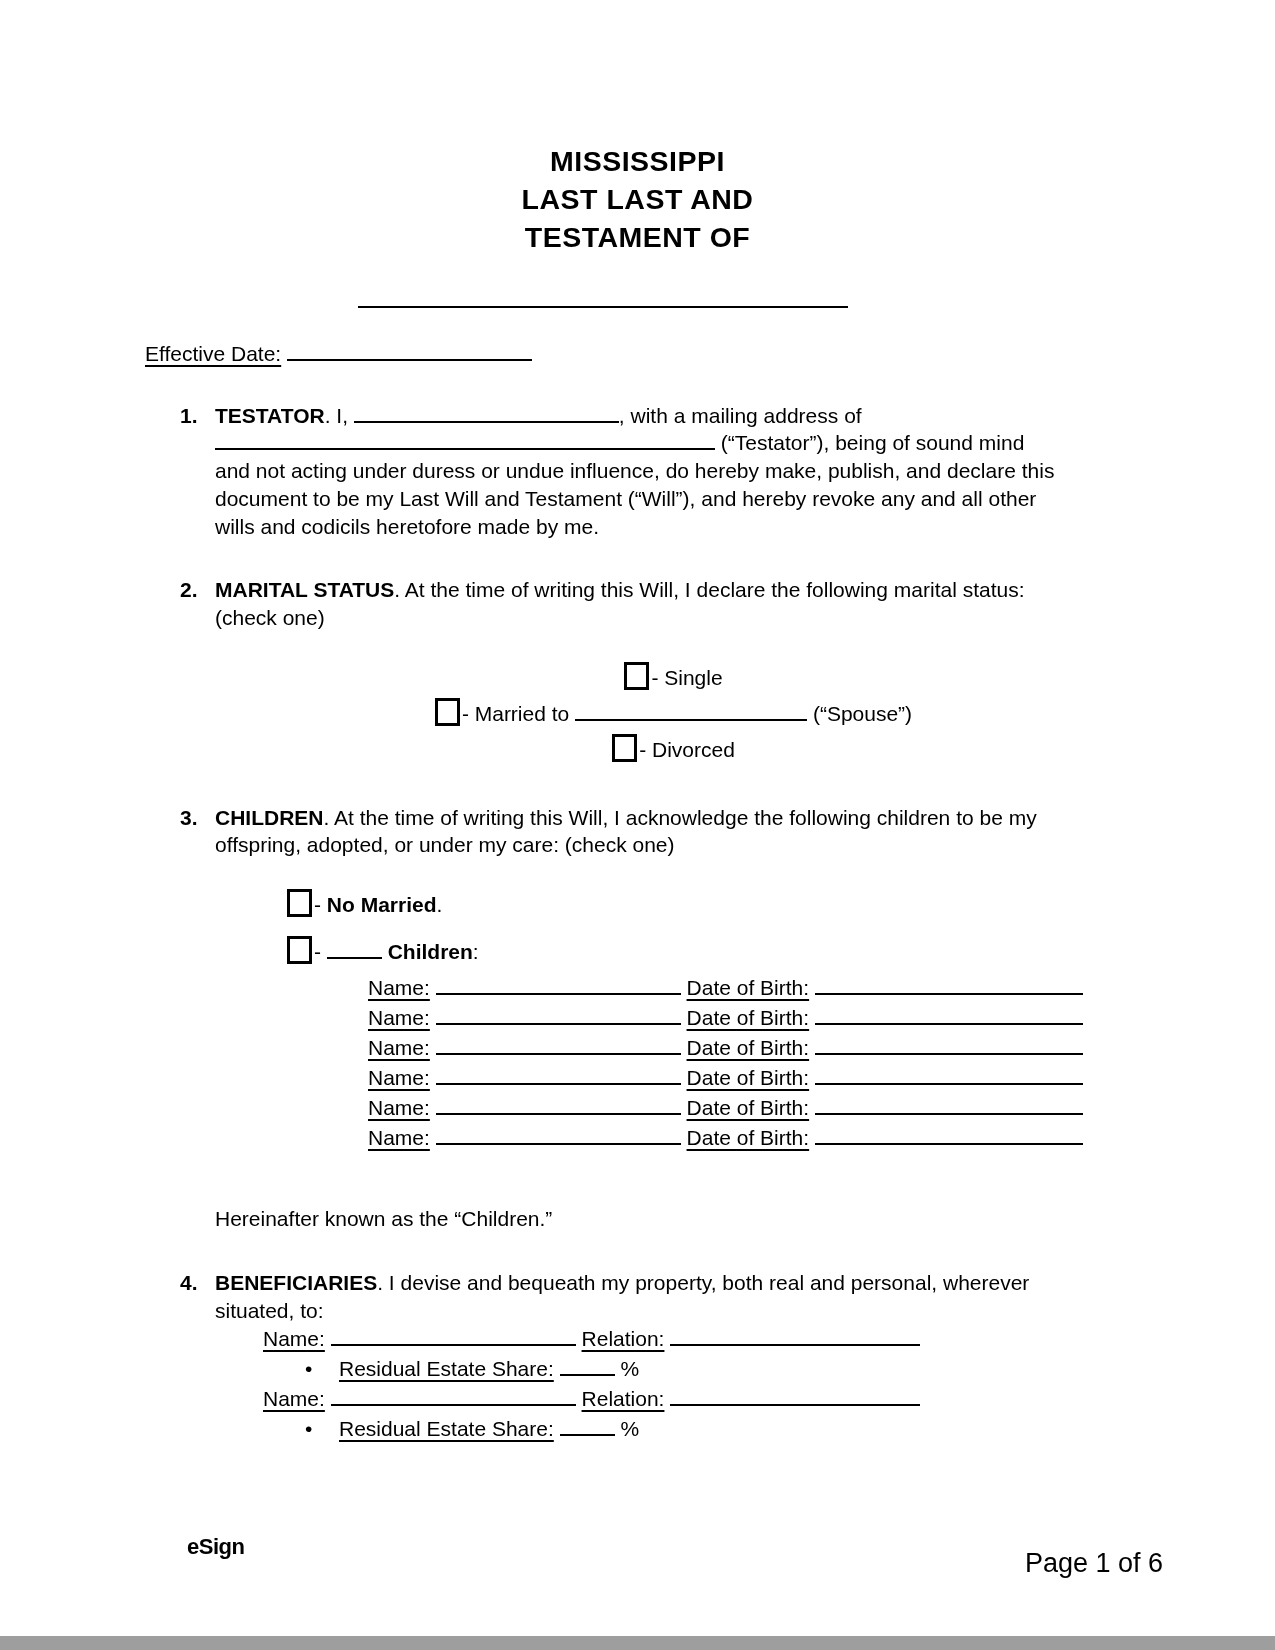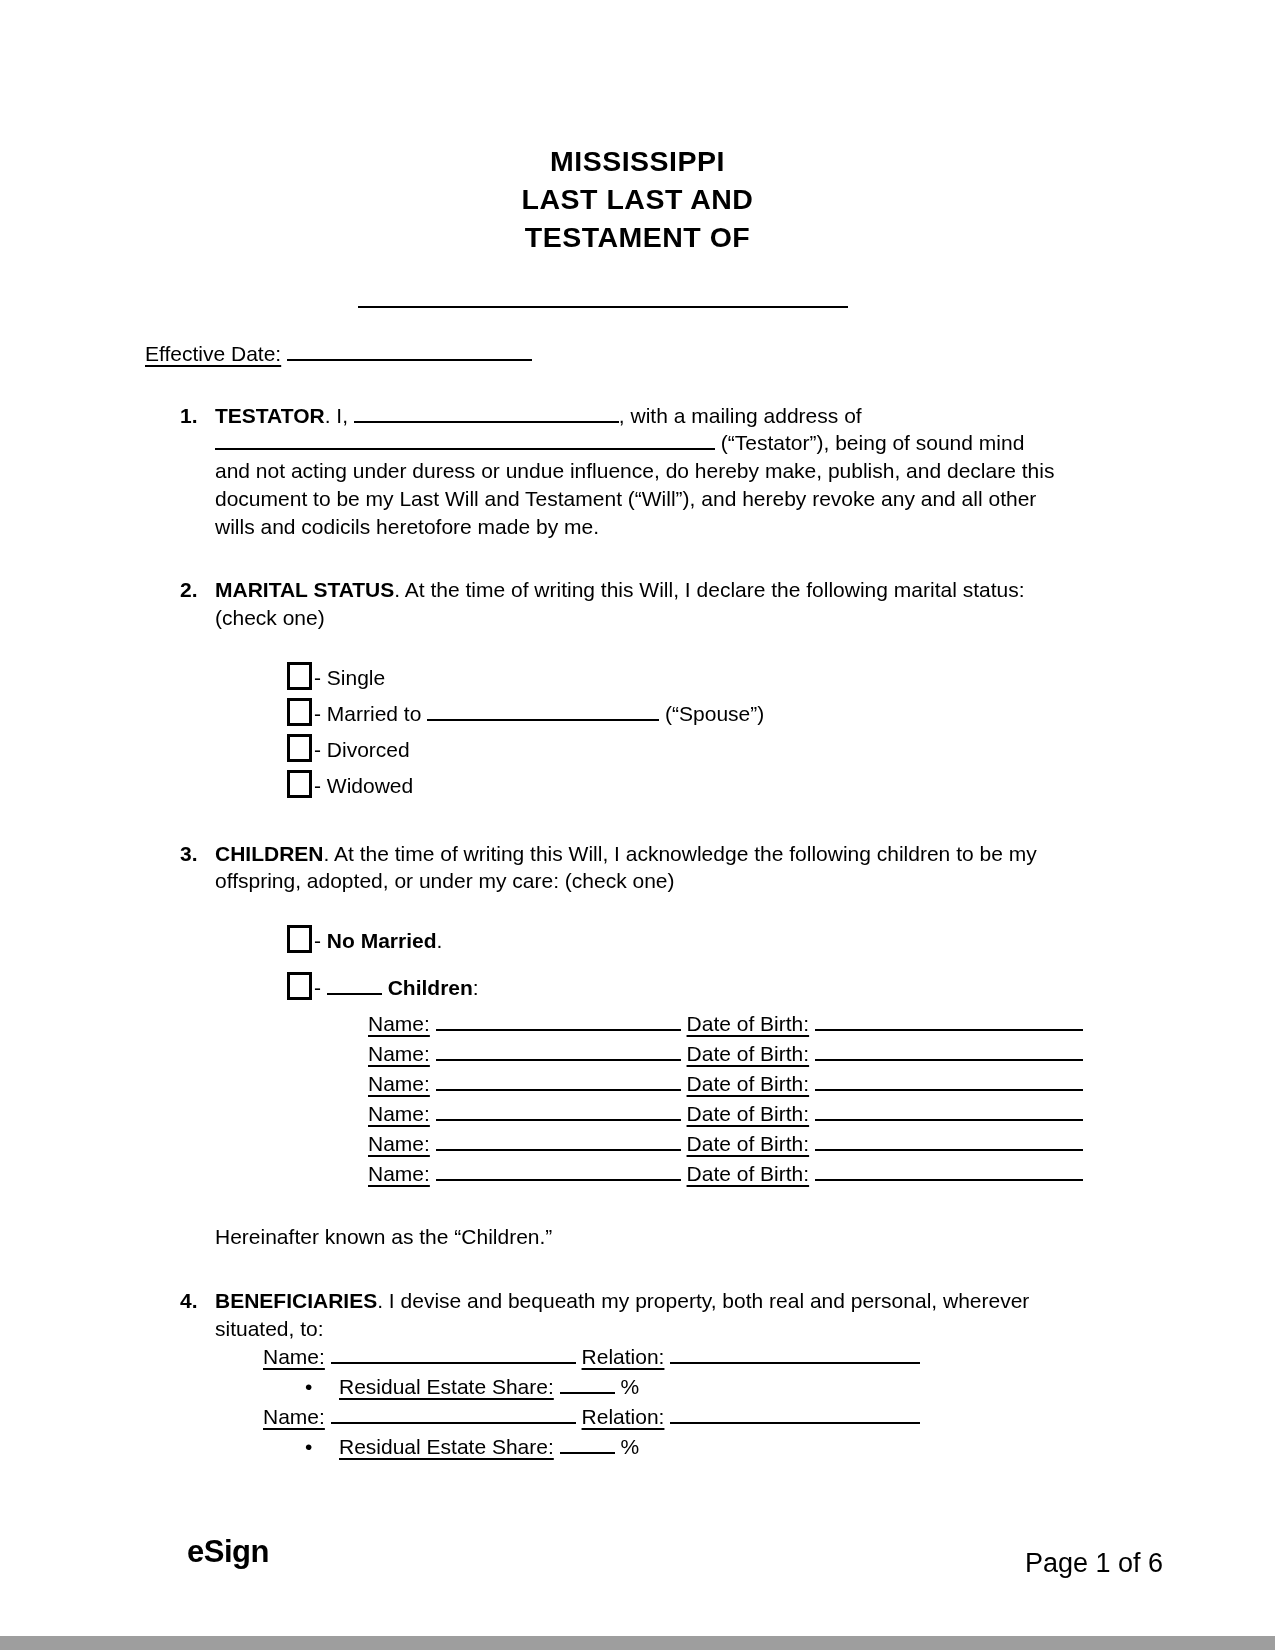--- a/index.html
+++ b/index.html
@@ -55,7 +55,7 @@
     box-sizing: content-box;
   }
   .cb-group { margin-top: 28px; margin-left: 72px; }
-  .cb-row { line-height: 36px; }
+  .cb-row { line-height: 36px; text-align: center; }
   .nochildren-row { margin-top: 30px; margin-left: 72px; line-height: 30px; }
   .childcount-row { margin-top: 16px; margin-left: 72px; line-height: 30px; }
   .child-rows { margin-top: 6px; margin-left: 140px; width: 757px; }

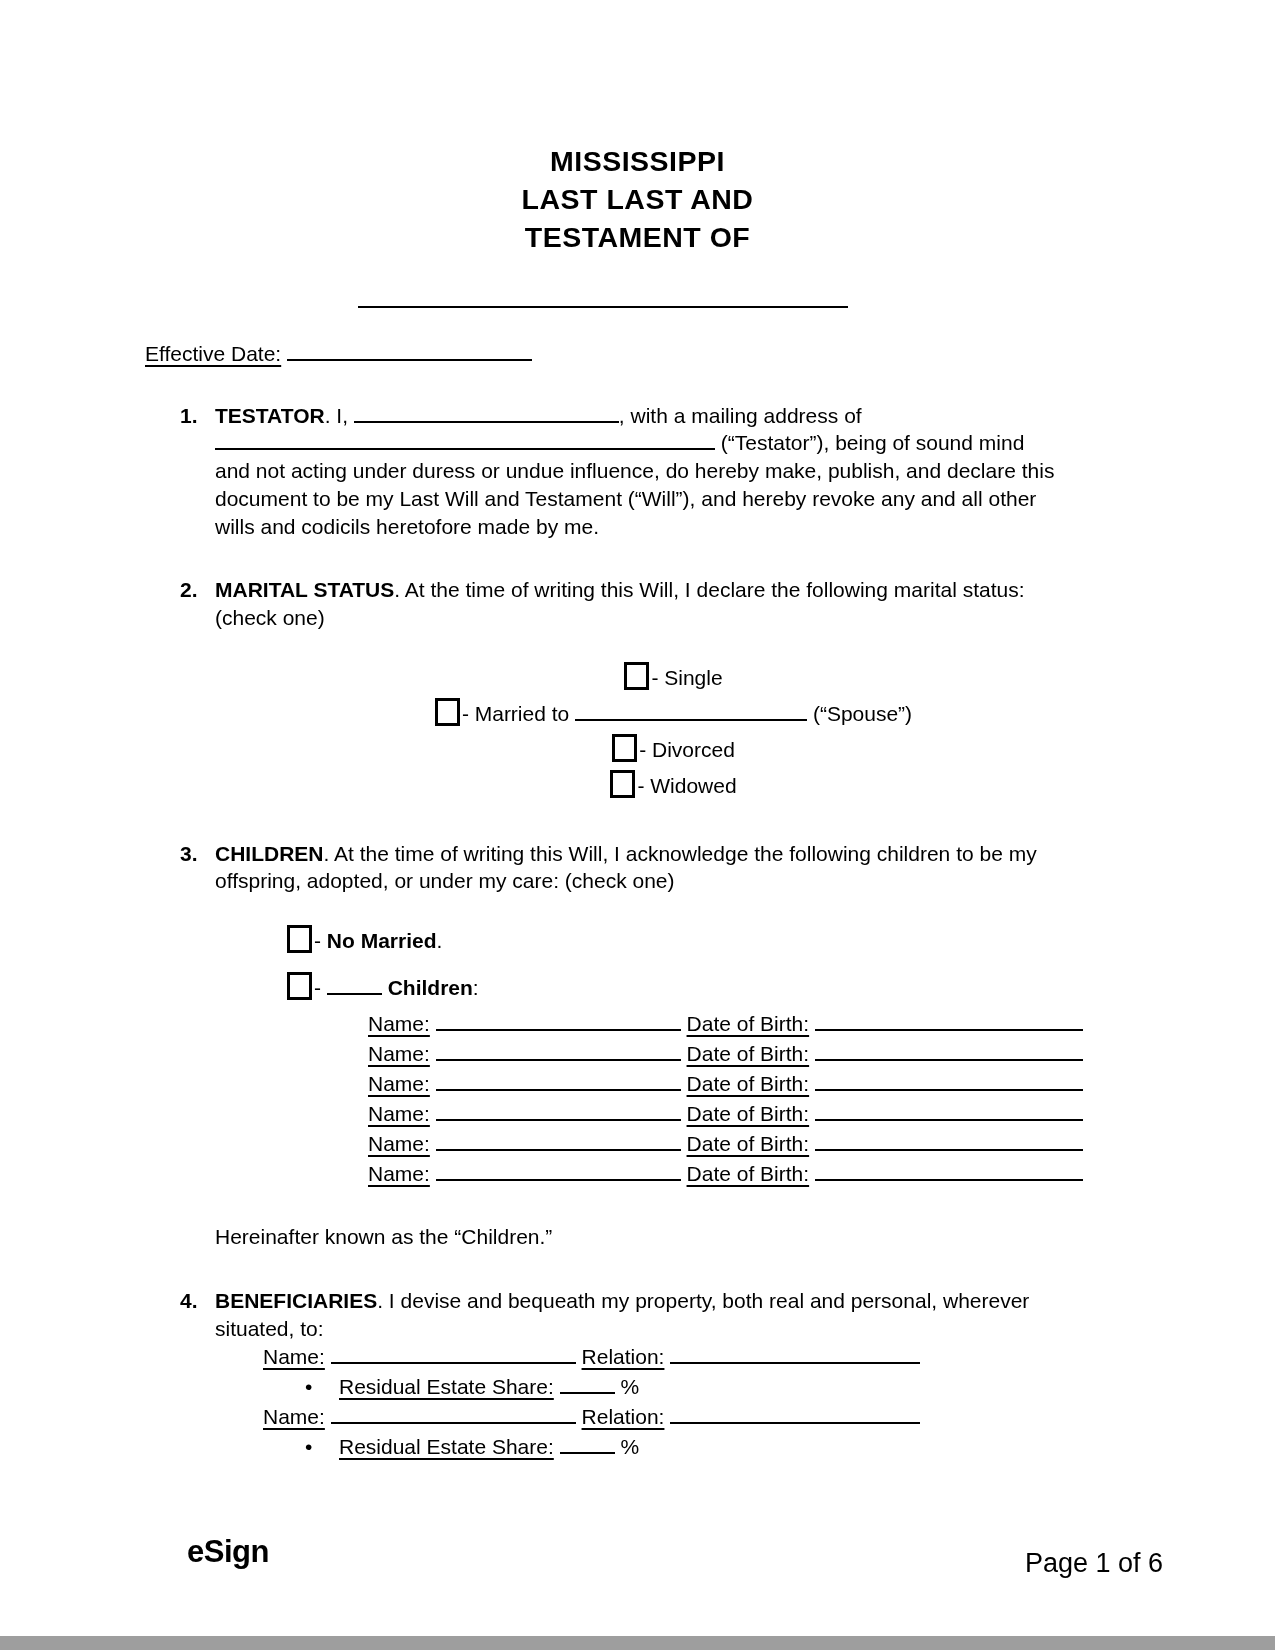--- a/index.html
+++ b/index.html
@@ -121,9 +121,6 @@
       <div class="cb-row">
         <span class="cb"></span><span>- Divorced</span>
       </div>
-      <div class="cb-row">
-        <span class="cb"></span><span>- Widowed</span>
-      </div>
     </div>
   </div>
 

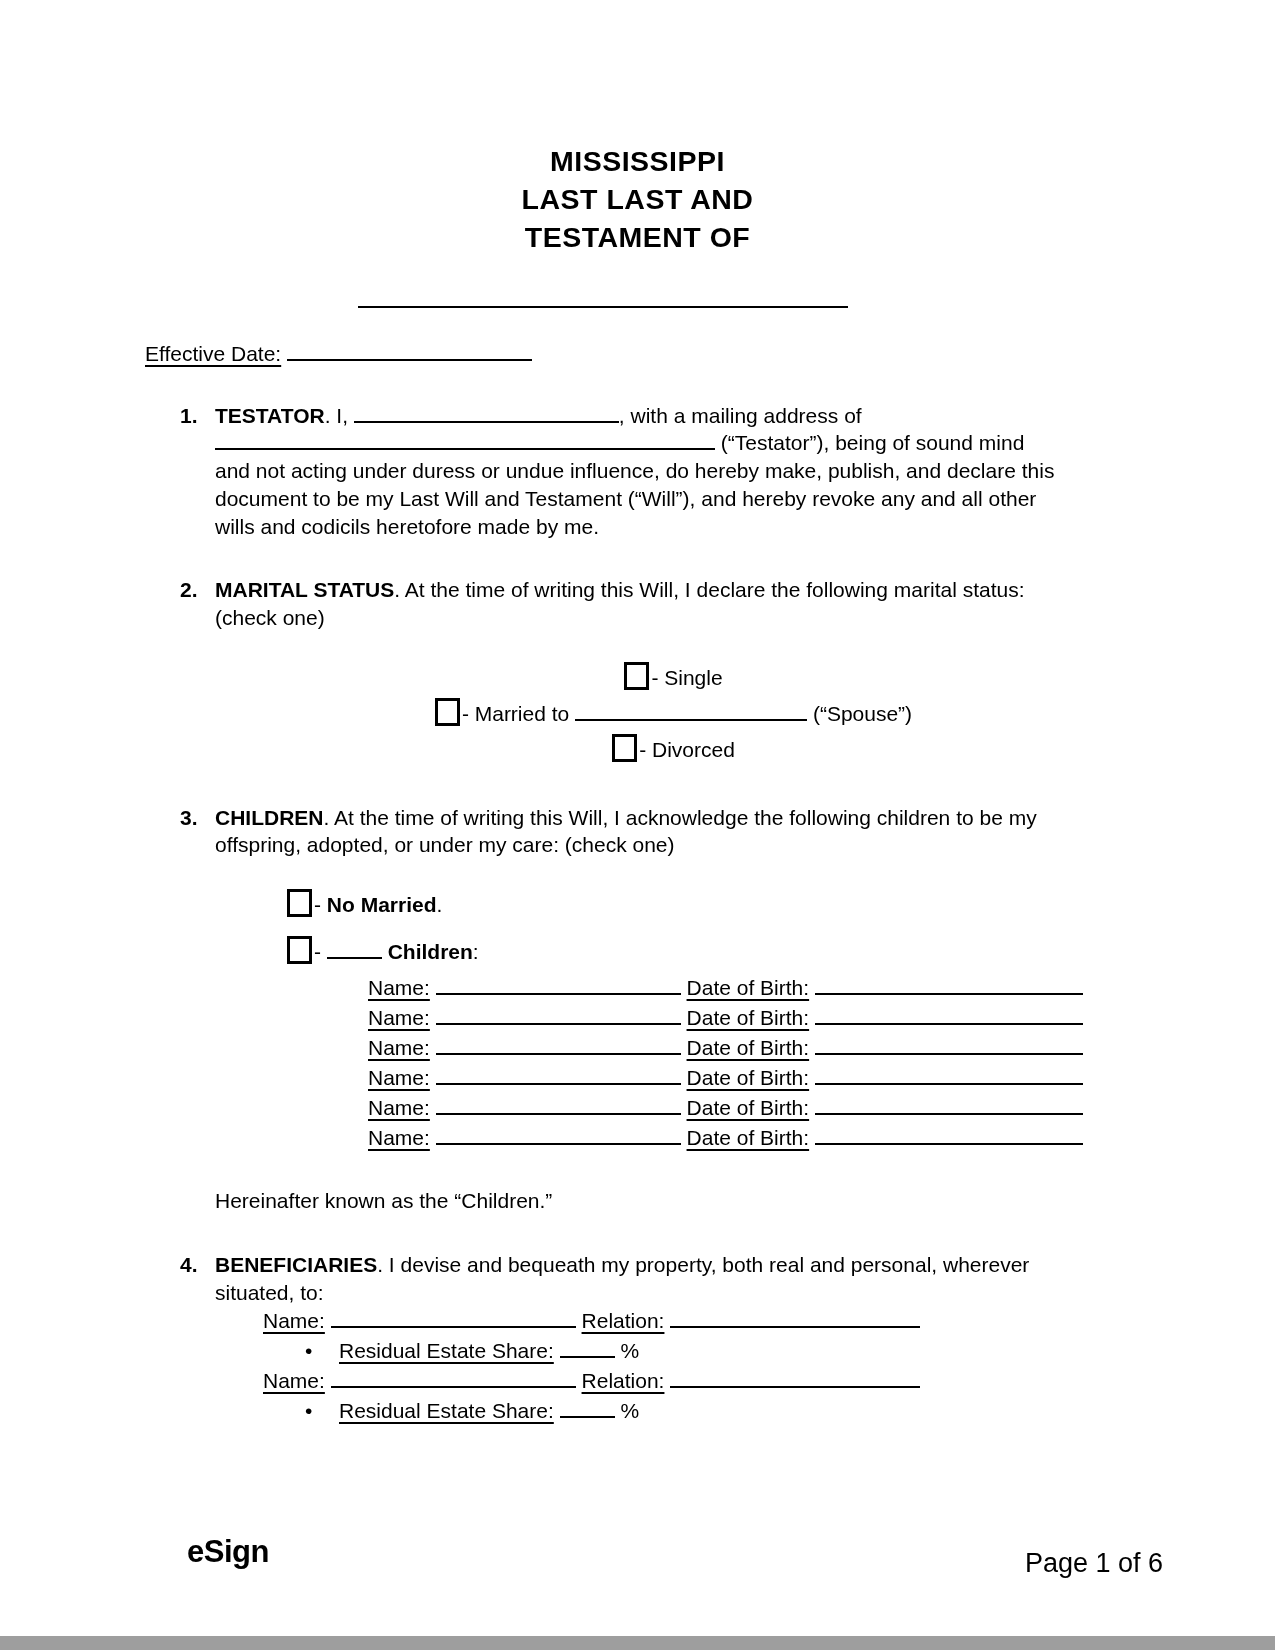--- a/index.html
+++ b/index.html
@@ -60,7 +60,7 @@
   .childcount-row { margin-top: 16px; margin-left: 72px; line-height: 30px; }
   .child-rows { margin-top: 6px; margin-left: 140px; width: 757px; }
   .child-row { line-height: 30px; white-space: nowrap; margin-left: 13px; }
-  .hereinafter { margin-top: 34px; }
+  .hereinafter { margin-top: 52px; }
   .ben-rows { }
   .ben-row { margin-left: 48px; line-height: 30px; white-space: nowrap; }
   .residual-row { margin-left: 90px; line-height: 30px; white-space: nowrap; }

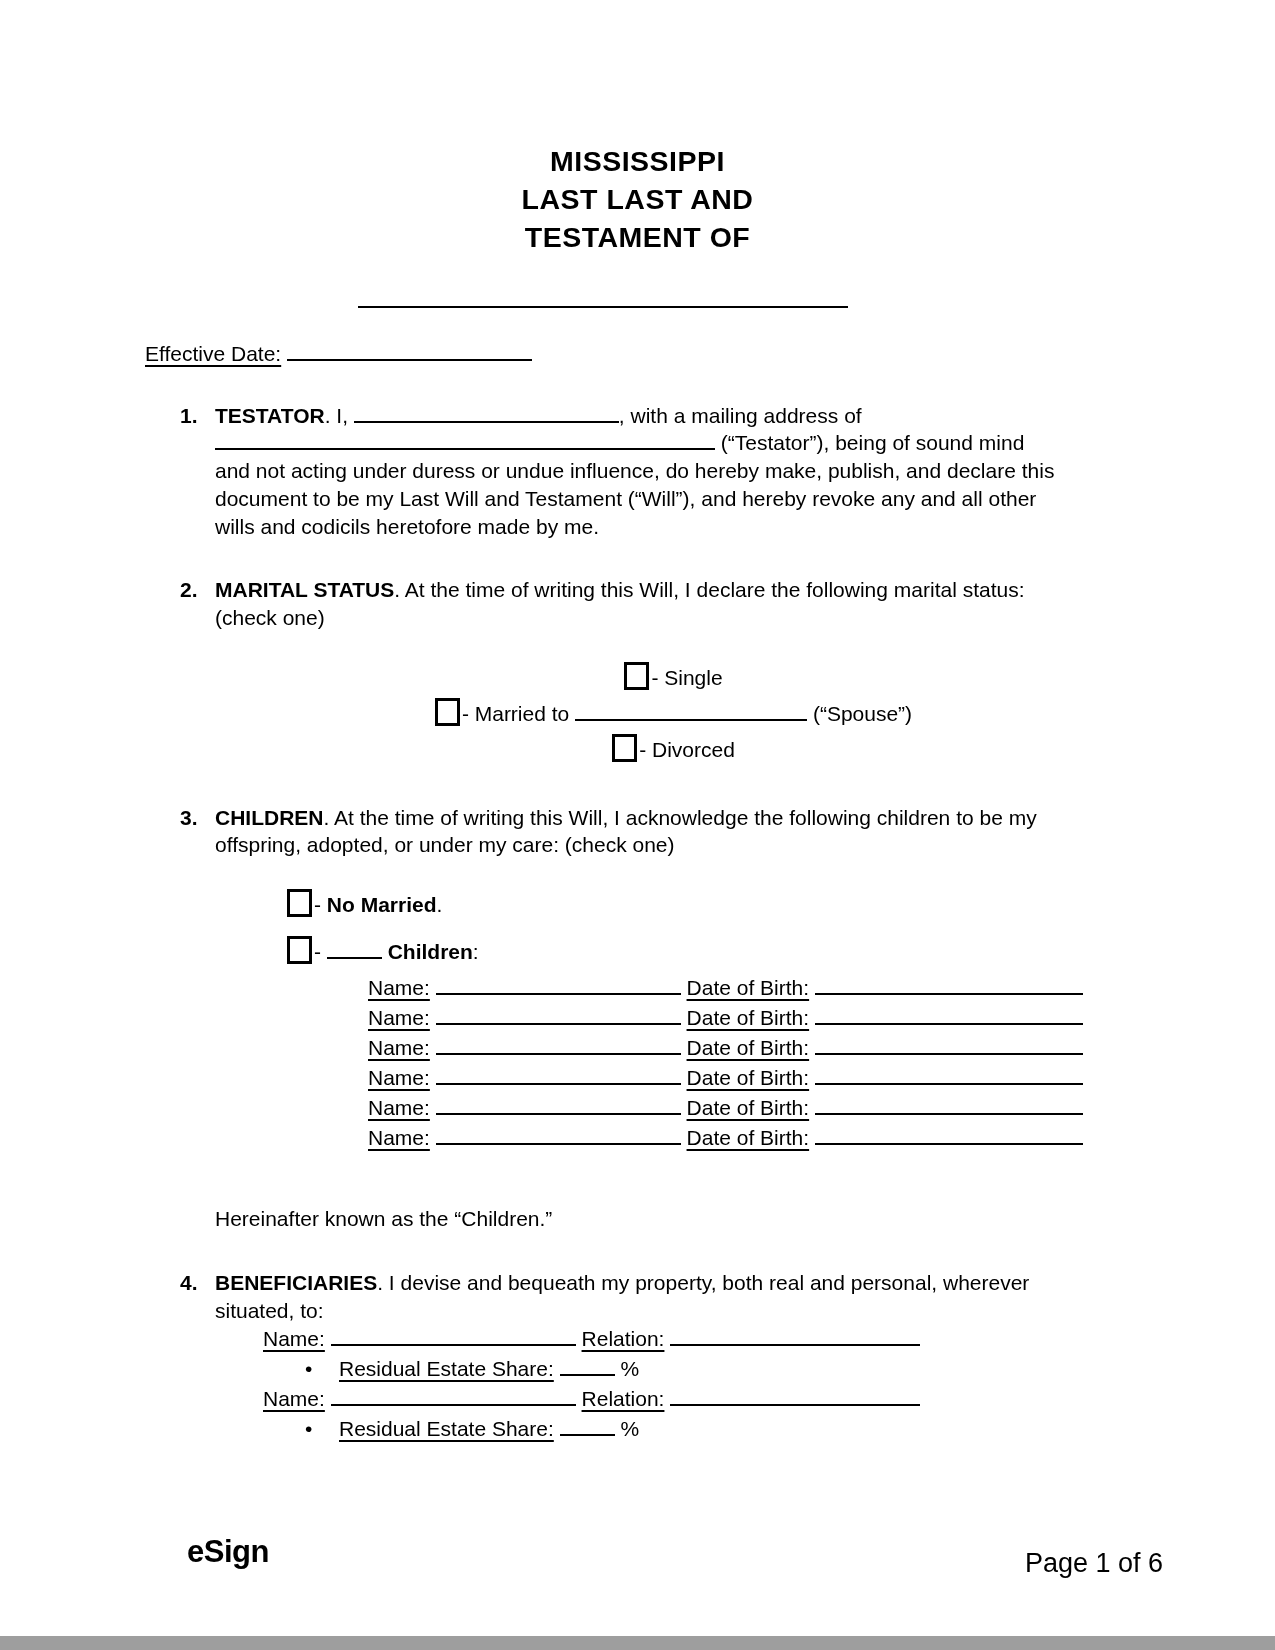--- a/index.html
+++ b/index.html
@@ -77,7 +77,7 @@
   .w-res { width: 55px; }
   .footer-brand {
     position: absolute; left: 187px; top: 1532px;
-    font-weight: bold; font-size: 31px; letter-spacing: -0.5px;
+    font-weight: bold; font-size: 22px; letter-spacing: -0.5px;
   }
   .footer-page {
     position: absolute; right: 112px; top: 1546px;

